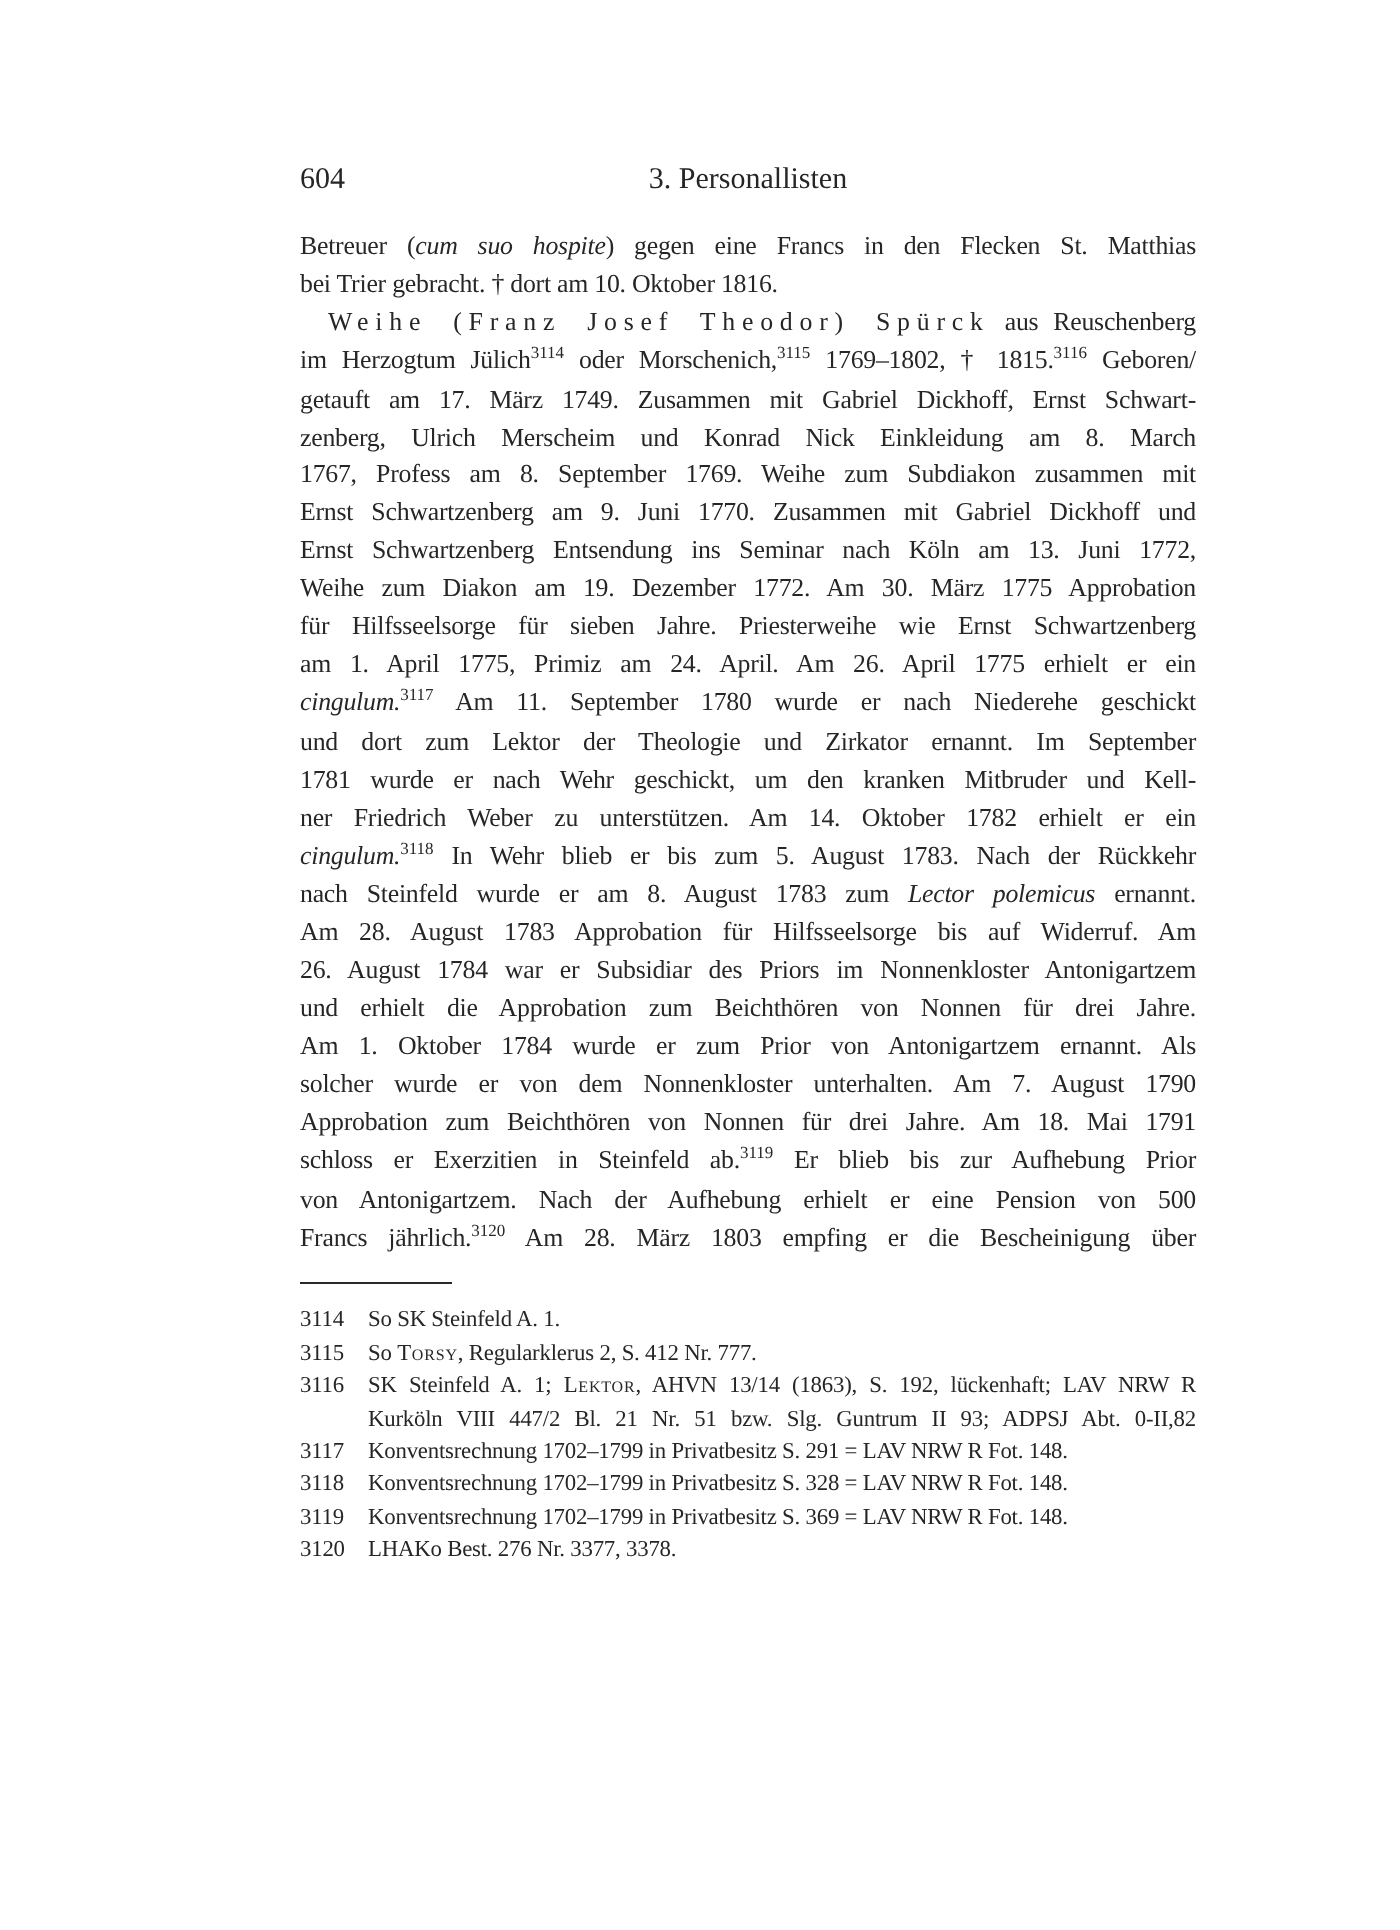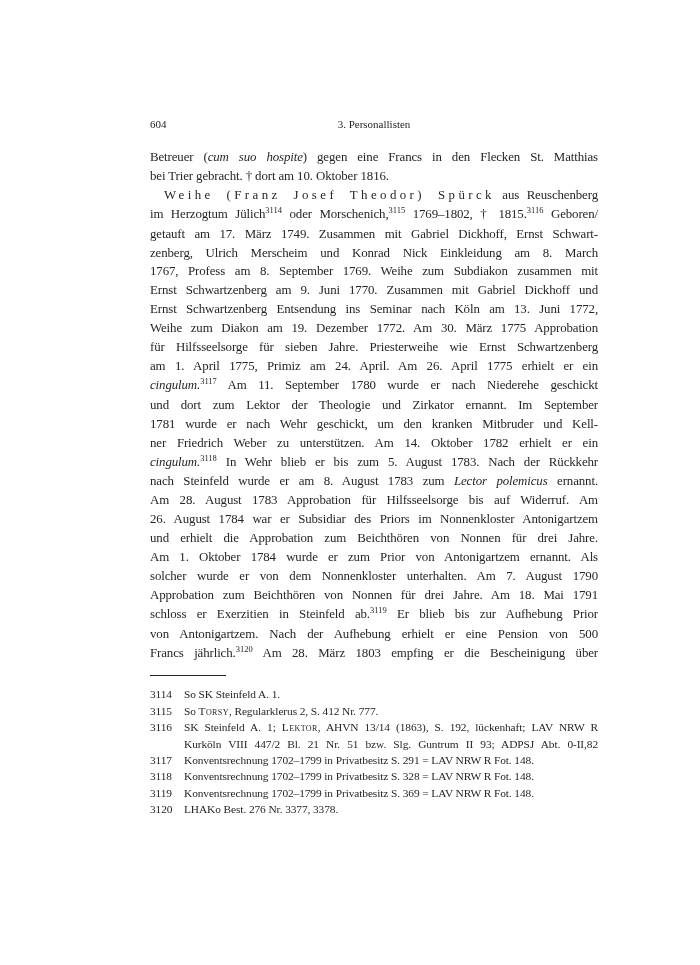--- a/index.html
+++ b/index.html
@@ -8,7 +8,7 @@
   .page { position:relative; width:700px; height:965px; background:#ffffff; overflow:hidden; }
   .text-block { position:absolute; left:150px; top:82px; width:448px; }
 
-  .header { position:relative; font-size:11px; line-height:17px; height:17px; }
+  .header { position:relative; font-size:15px; line-height:17px; height:17px; }
   .page-num { position:absolute; left:0; top:0; }
   .running-head { display:block; width:100%; text-align:center;margin-top:34px; }
 

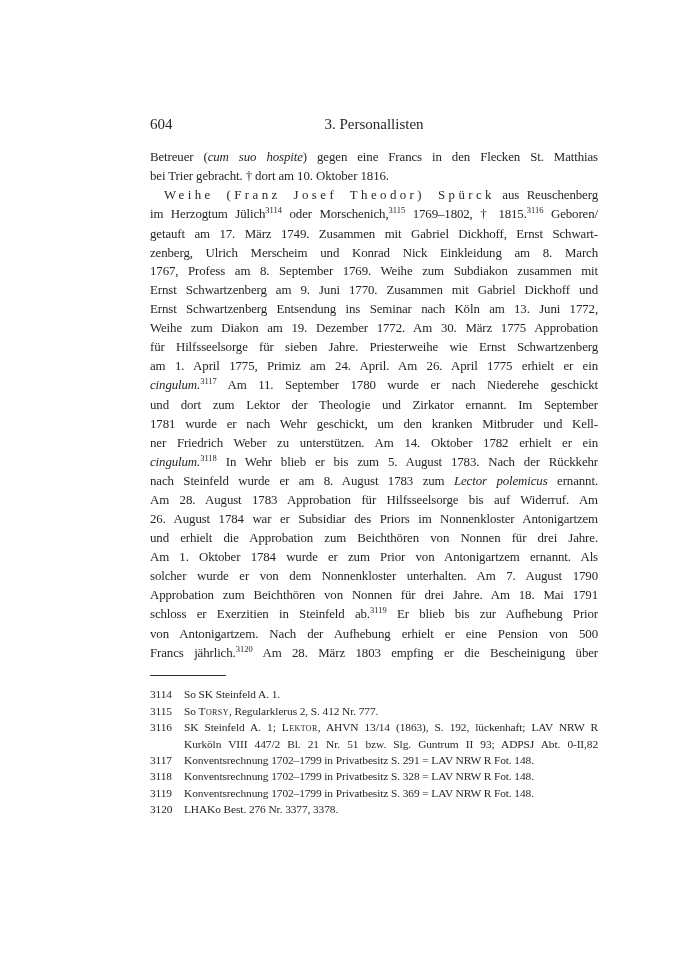--- a/index.html
+++ b/index.html
@@ -10,7 +10,7 @@
 
   .header { position:relative; font-size:15px; line-height:17px; height:17px; }
   .page-num { position:absolute; left:0; top:0; }
-  .running-head { display:block; width:100%; text-align:center;margin-top:34px; }
+  .running-head { display:block; width:100%; text-align:center; }
 
   .body-text { margin-top:15px; font-size:12.9px; line-height:18.9px; letter-spacing:-0.12px; }
   .tline { width:100%; }

